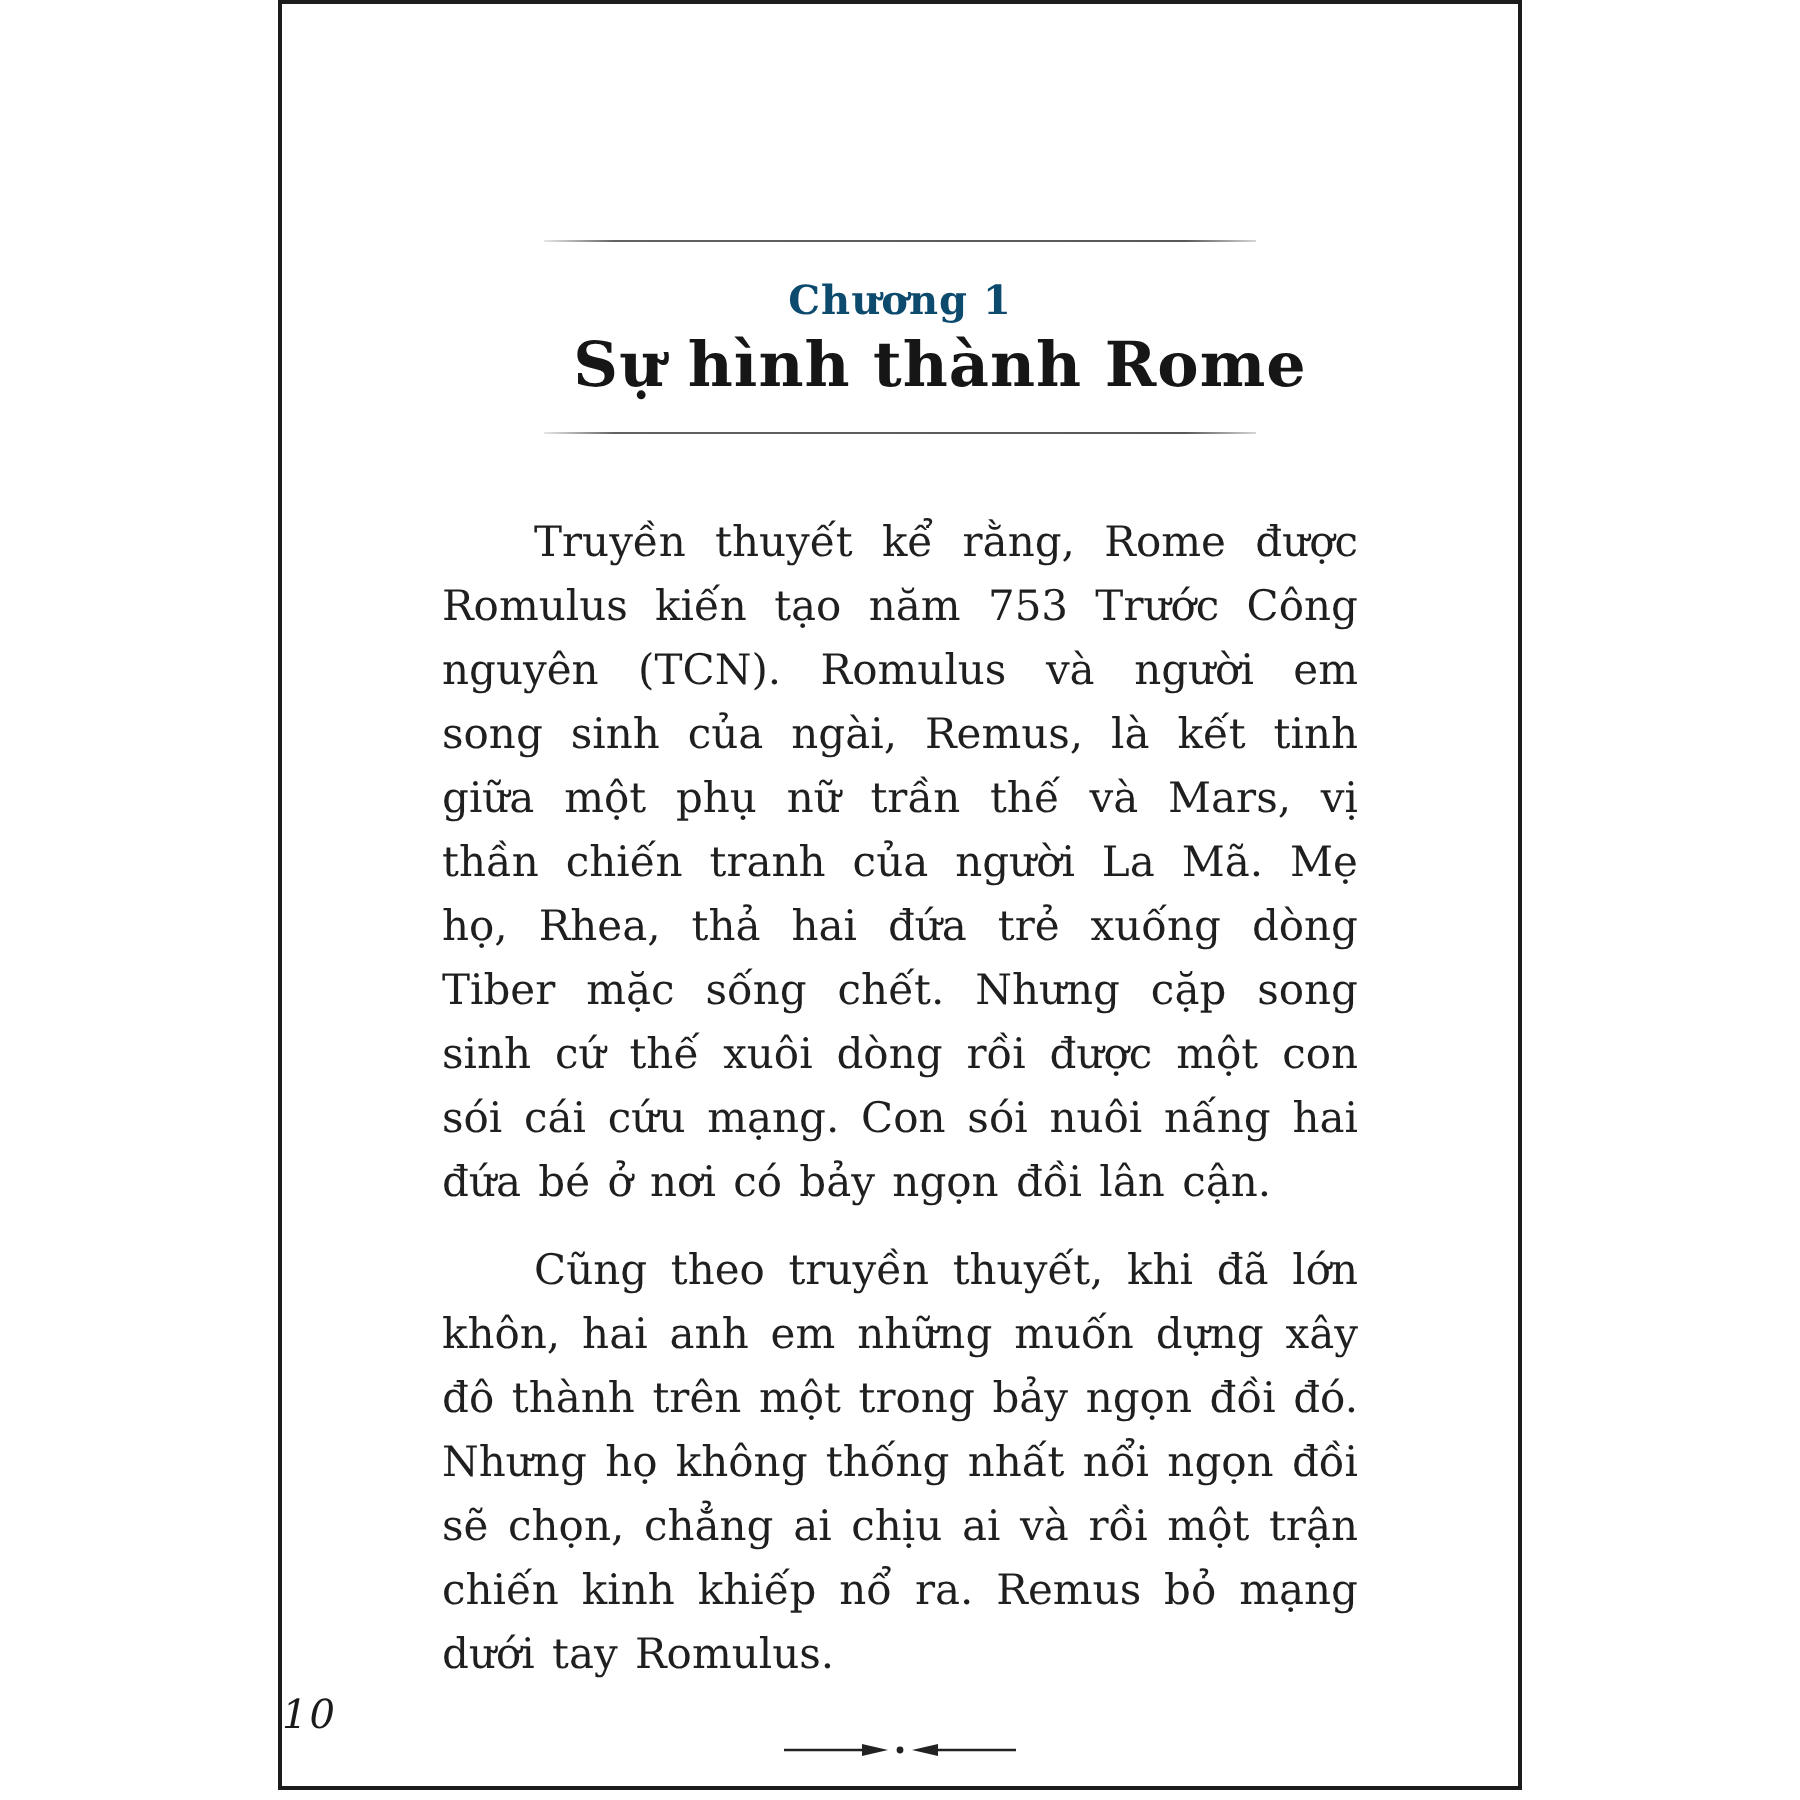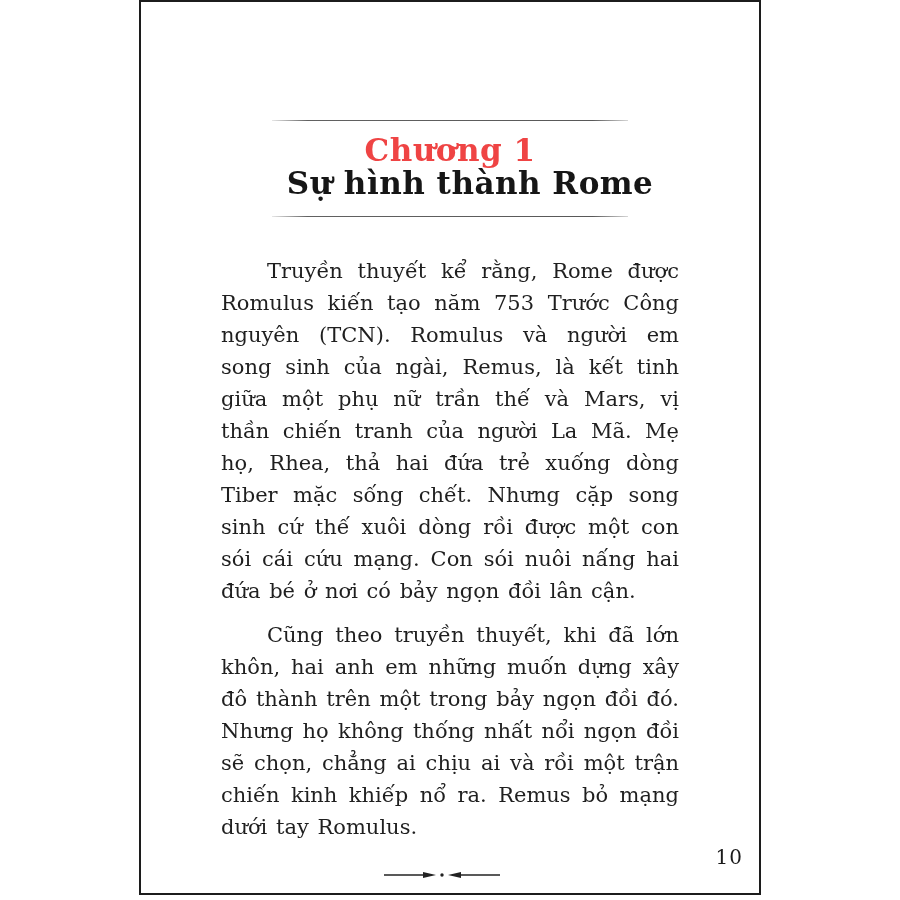--- a/index.html
+++ b/index.html
@@ -32,10 +32,10 @@
   }
   .chapter-label {
     margin-top: 13px;
-    font-size: 31px;
+    font-size: 20px;
     line-height: 32px;
     font-weight: 700;
-    color: #ef4444;
+    color: #0c4a6e;
     letter-spacing: 0.5px;
   }
   .chapter-title {

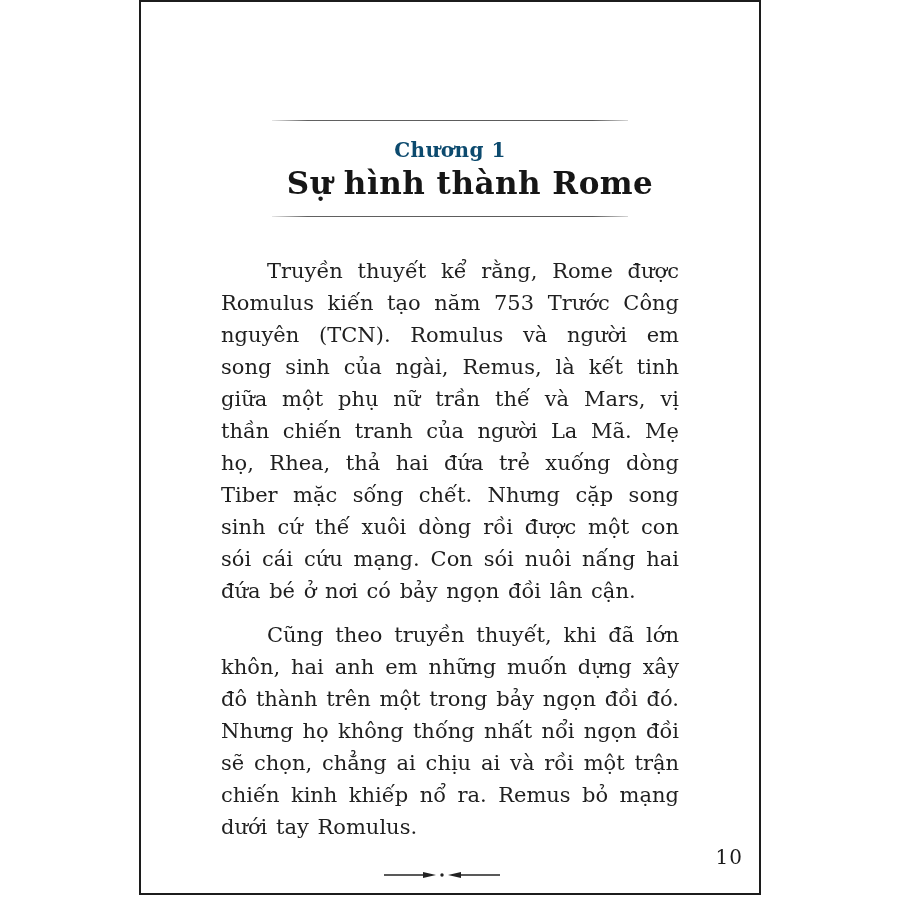--- a/index.html
+++ b/index.html
@@ -65,9 +65,10 @@
   .footer {
     position: absolute;
     left: 0;
-    right: 16px;
+    right: 0;
     bottom: 12px;
-    text-align: right;
+    text-align: left;
+    font-style: italic;
   }
   .page-number {
     font-size: 20px;

